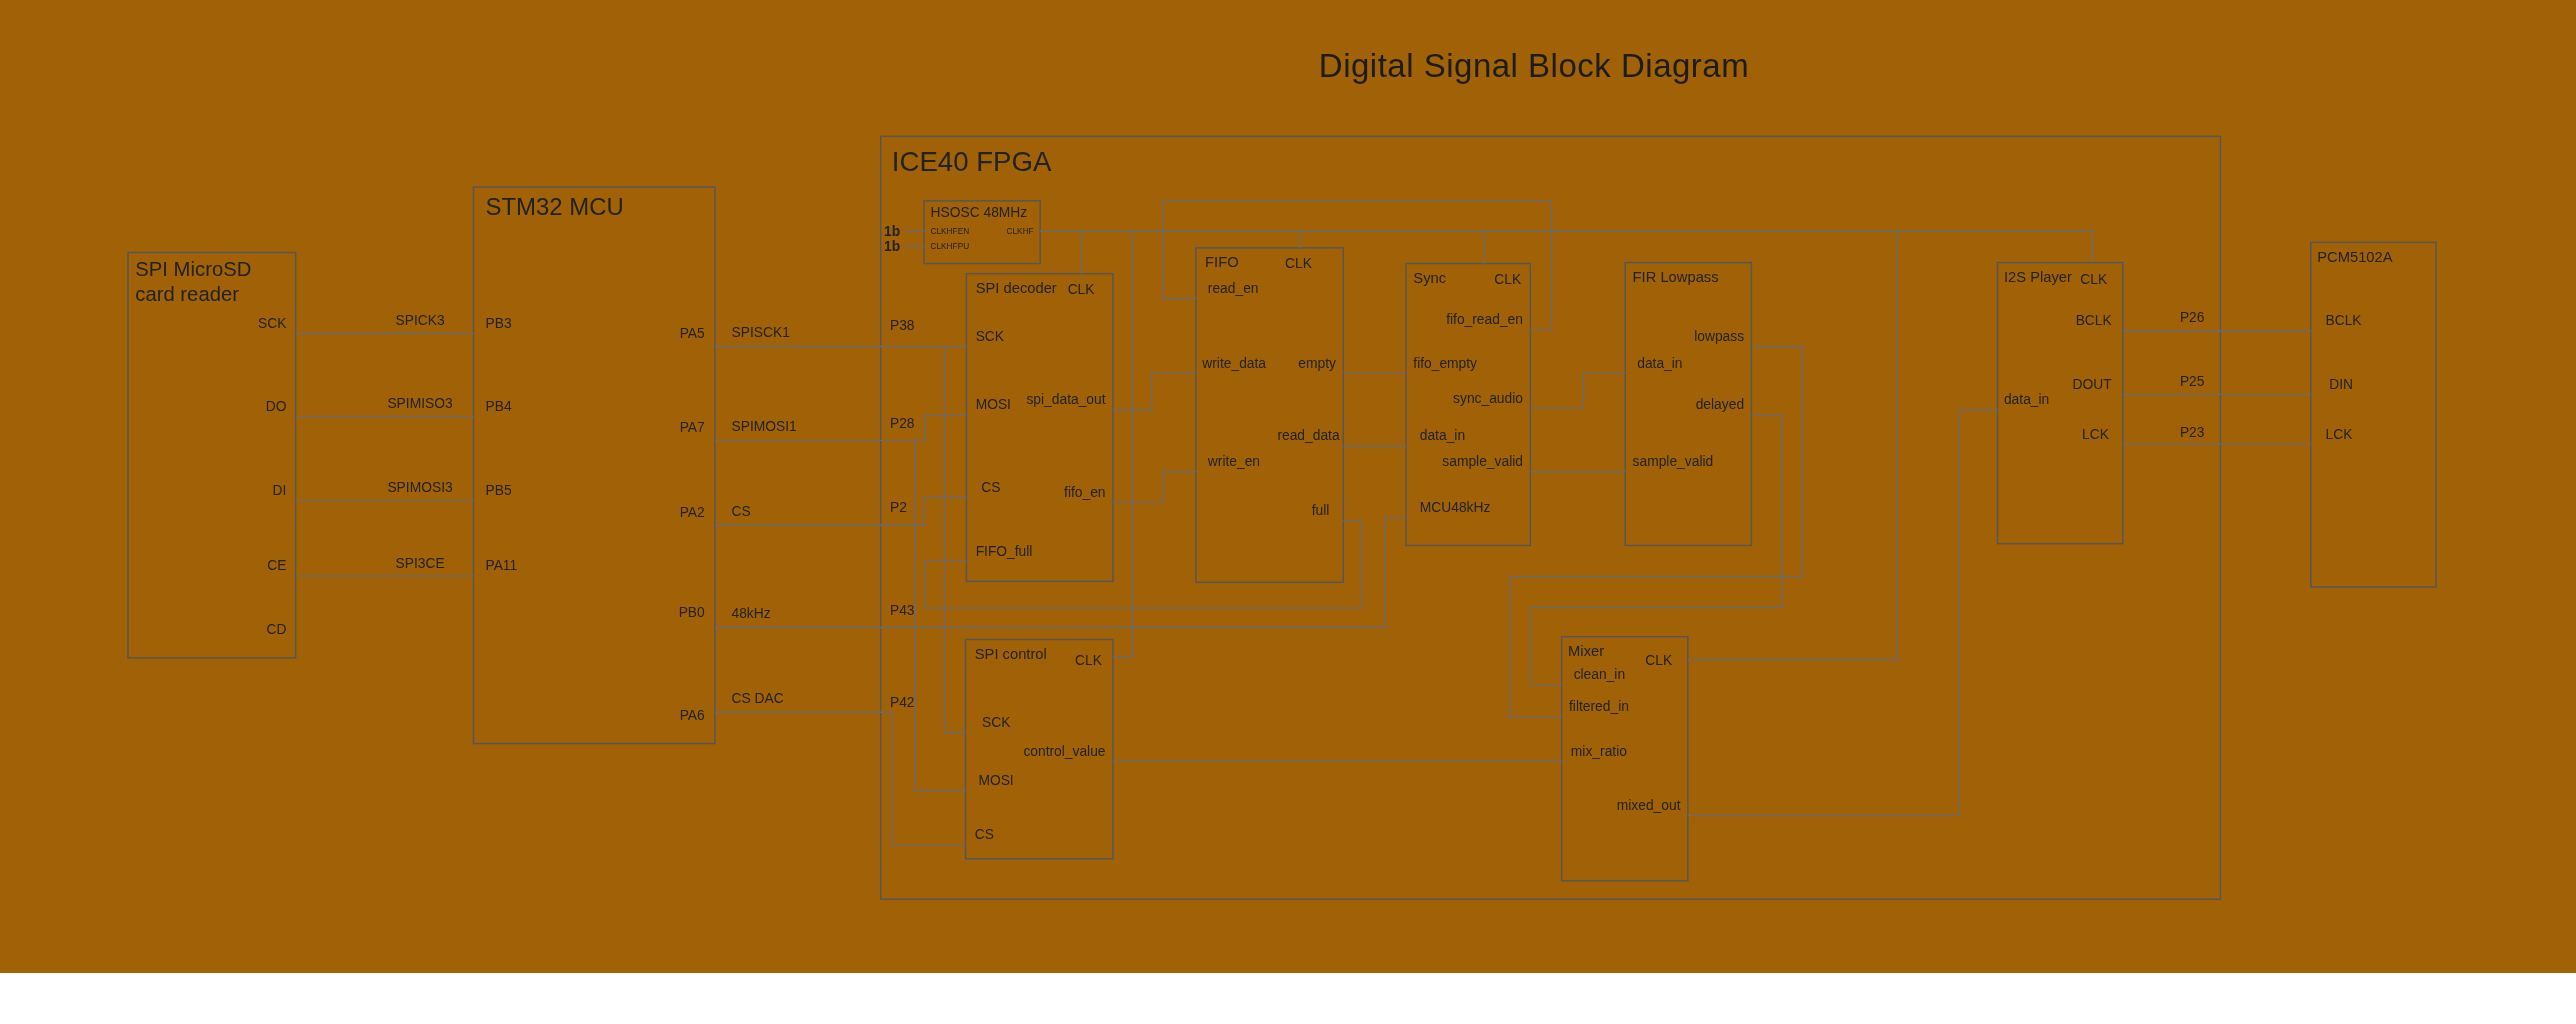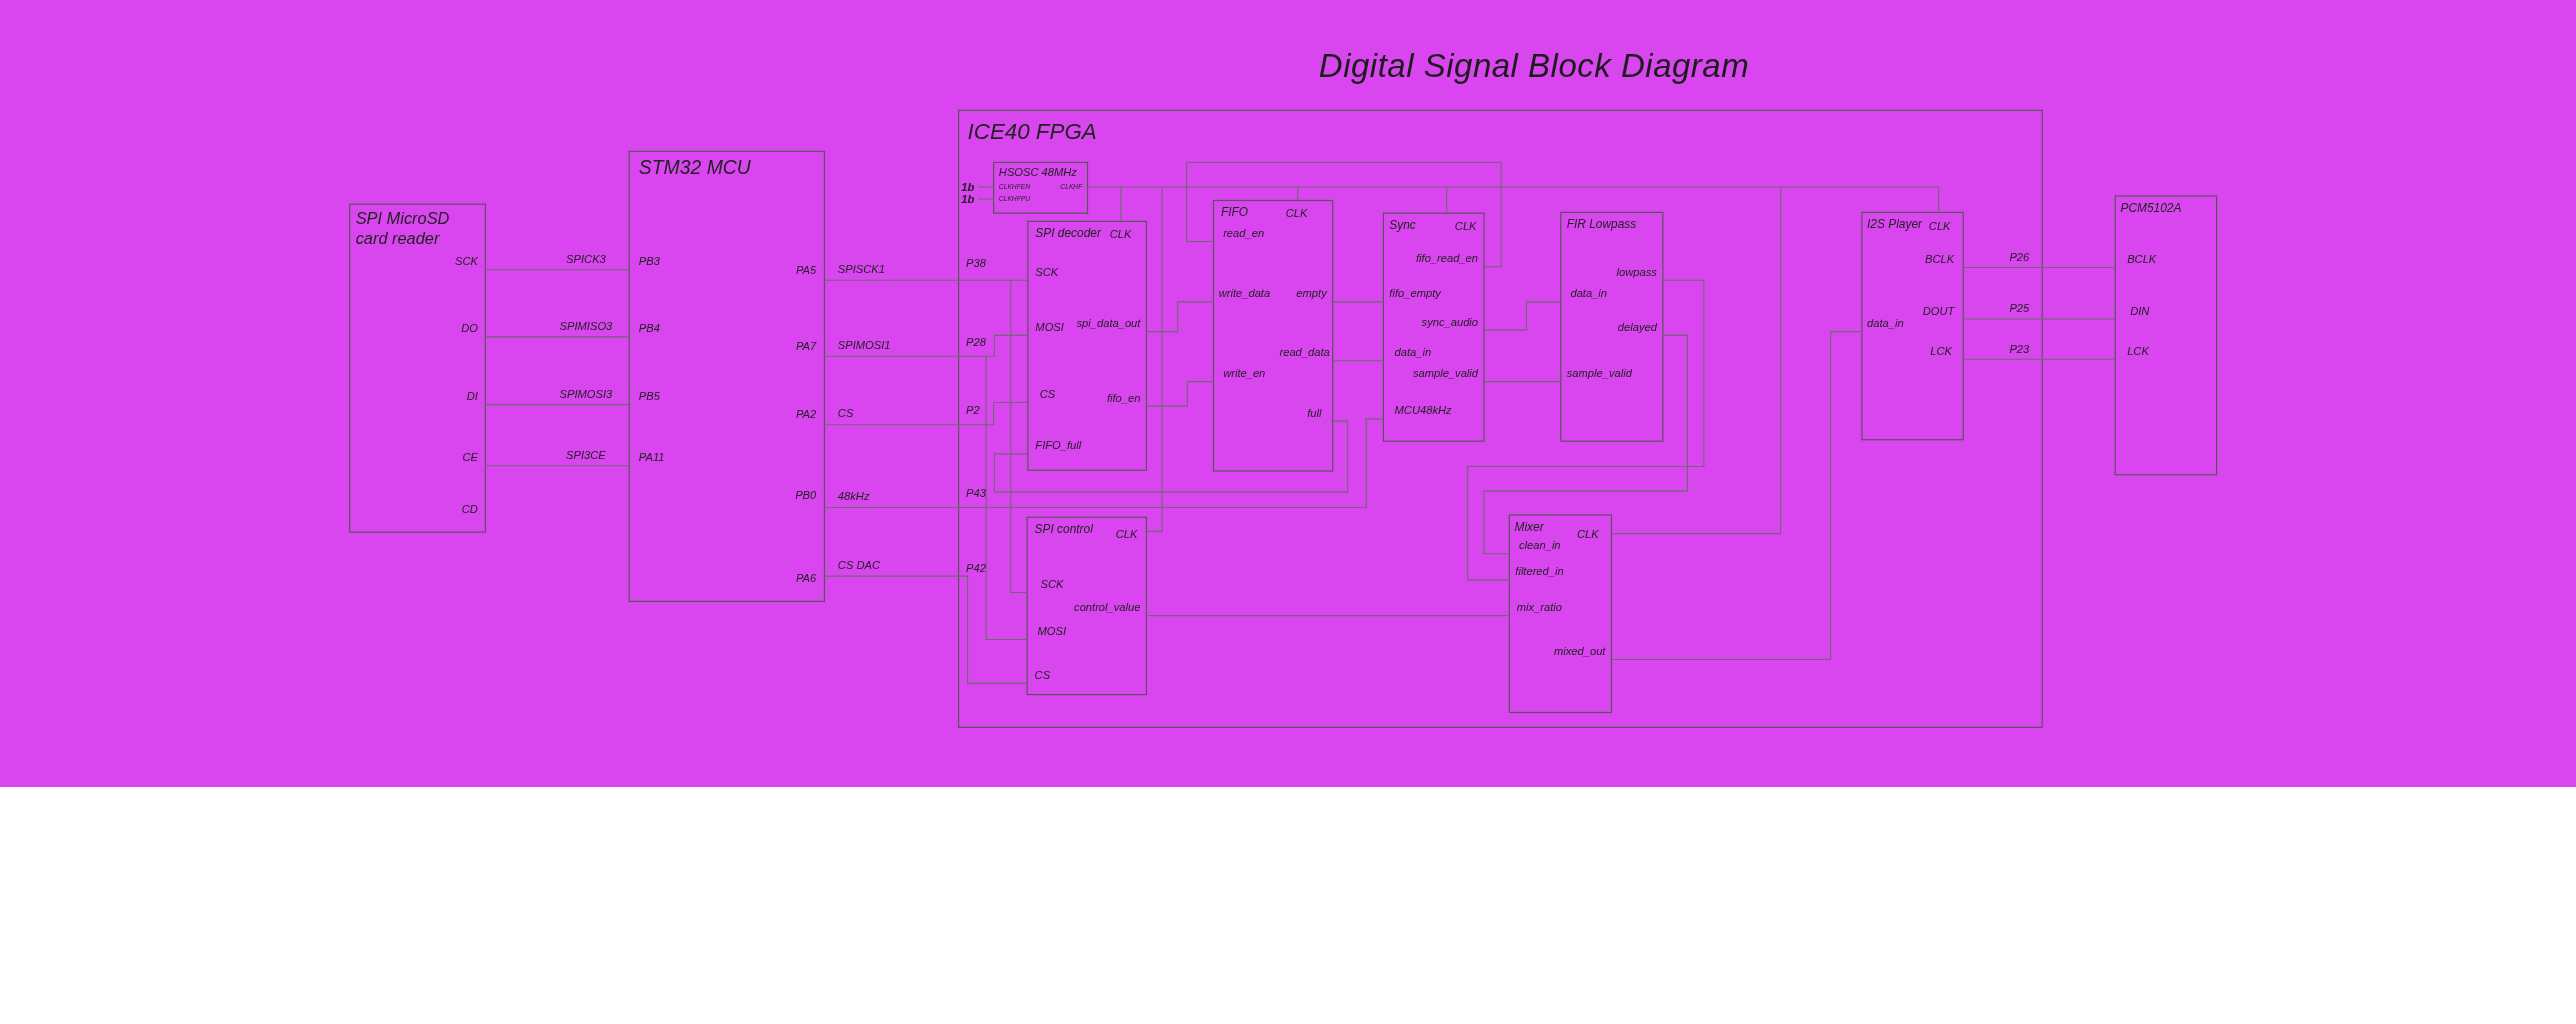--- a/index.html
+++ b/index.html
@@ -3,8 +3,8 @@
 <meta charset="utf-8">
 <style>
   html,body{margin:0;padding:0;background:#ffffff;}
-  .canvas{position:relative;width:2576px;height:787px;background:#d946ef;overflow:hidden;
-          font-family:"Liberation Sans",sans-serif;font-style:italic;}
+  .canvas{position:relative;width:2576px;height:973px;background:#a16207;overflow:hidden;
+          font-family:"Liberation Sans",sans-serif;}
   .title{position:absolute;left:1262px;top:47px;width:544px;text-align:center;
          font-size:33px;color:#1c1c1c;letter-spacing:0.5px;}
   svg{position:absolute;left:0;top:0;width:100%;height:100%;}

